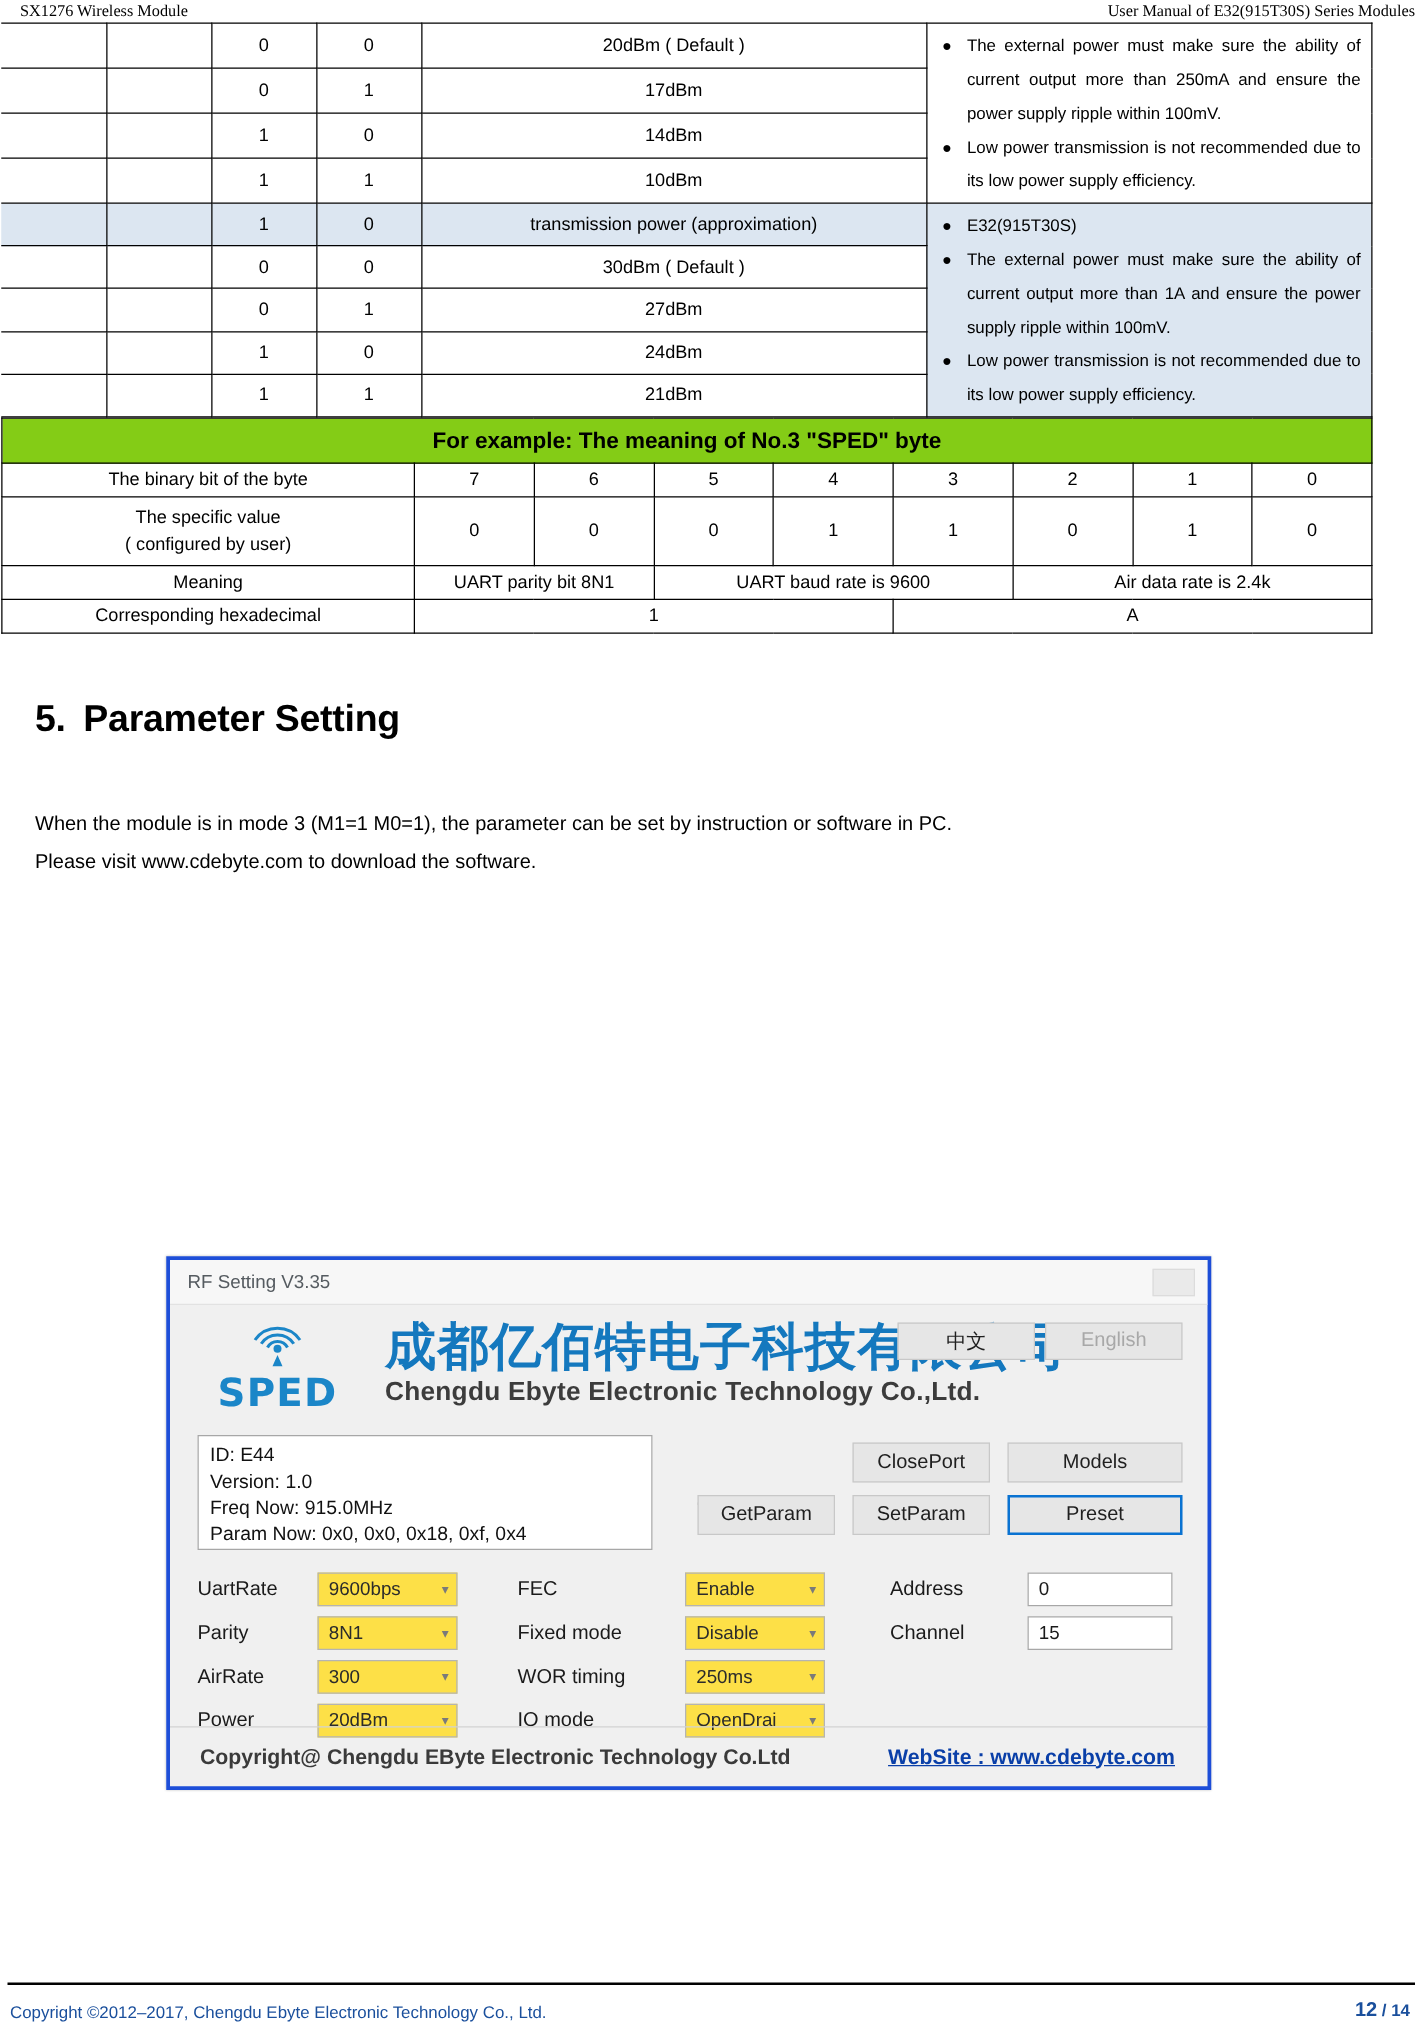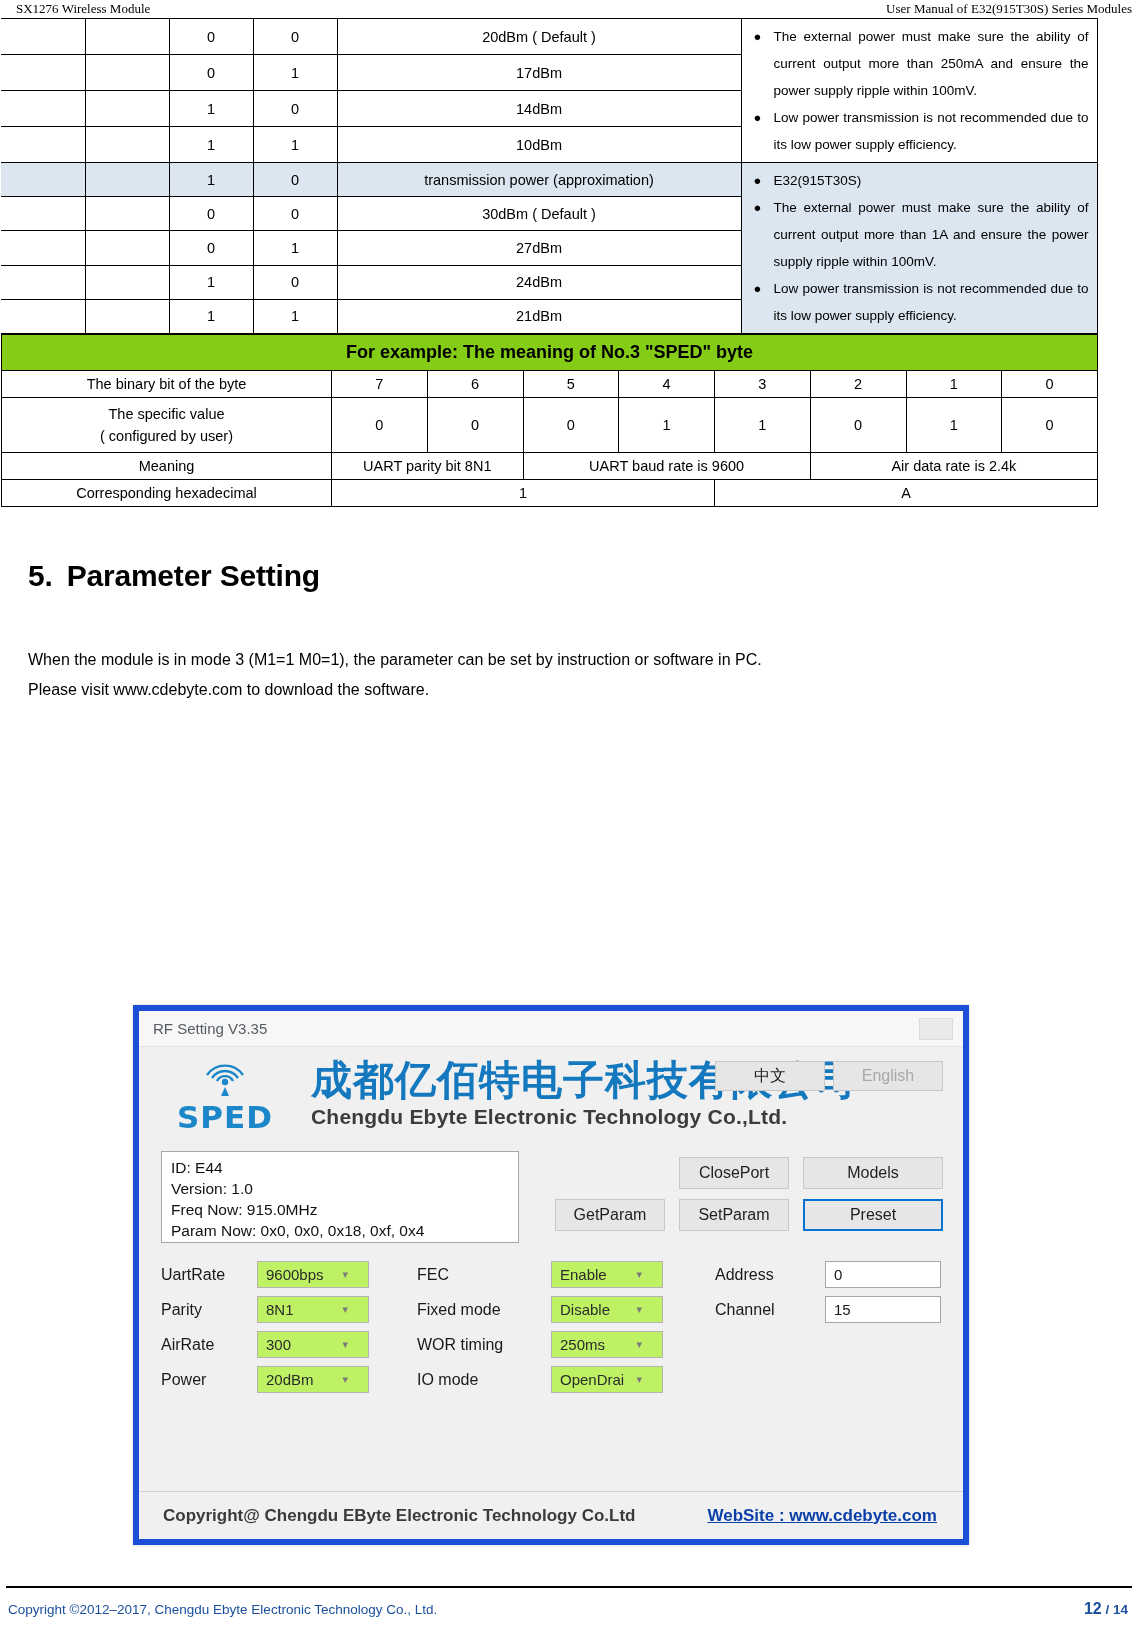--- a/index.html
+++ b/index.html
@@ -115,9 +115,9 @@
   .shot {
     position: absolute;
     left: 133px; top: 1005px;
-    width: 836px; height: 540px;
+    width: 836px; height: 427px;
     background: #f0f0f0;
-    border: 6px solid #1d4ed8;
+    border: 3px solid #1d4ed8;
     box-shadow: 0 0 2px rgba(0,0,0,0.25);
     font-family: "Liberation Sans", sans-serif;
     overflow: hidden;

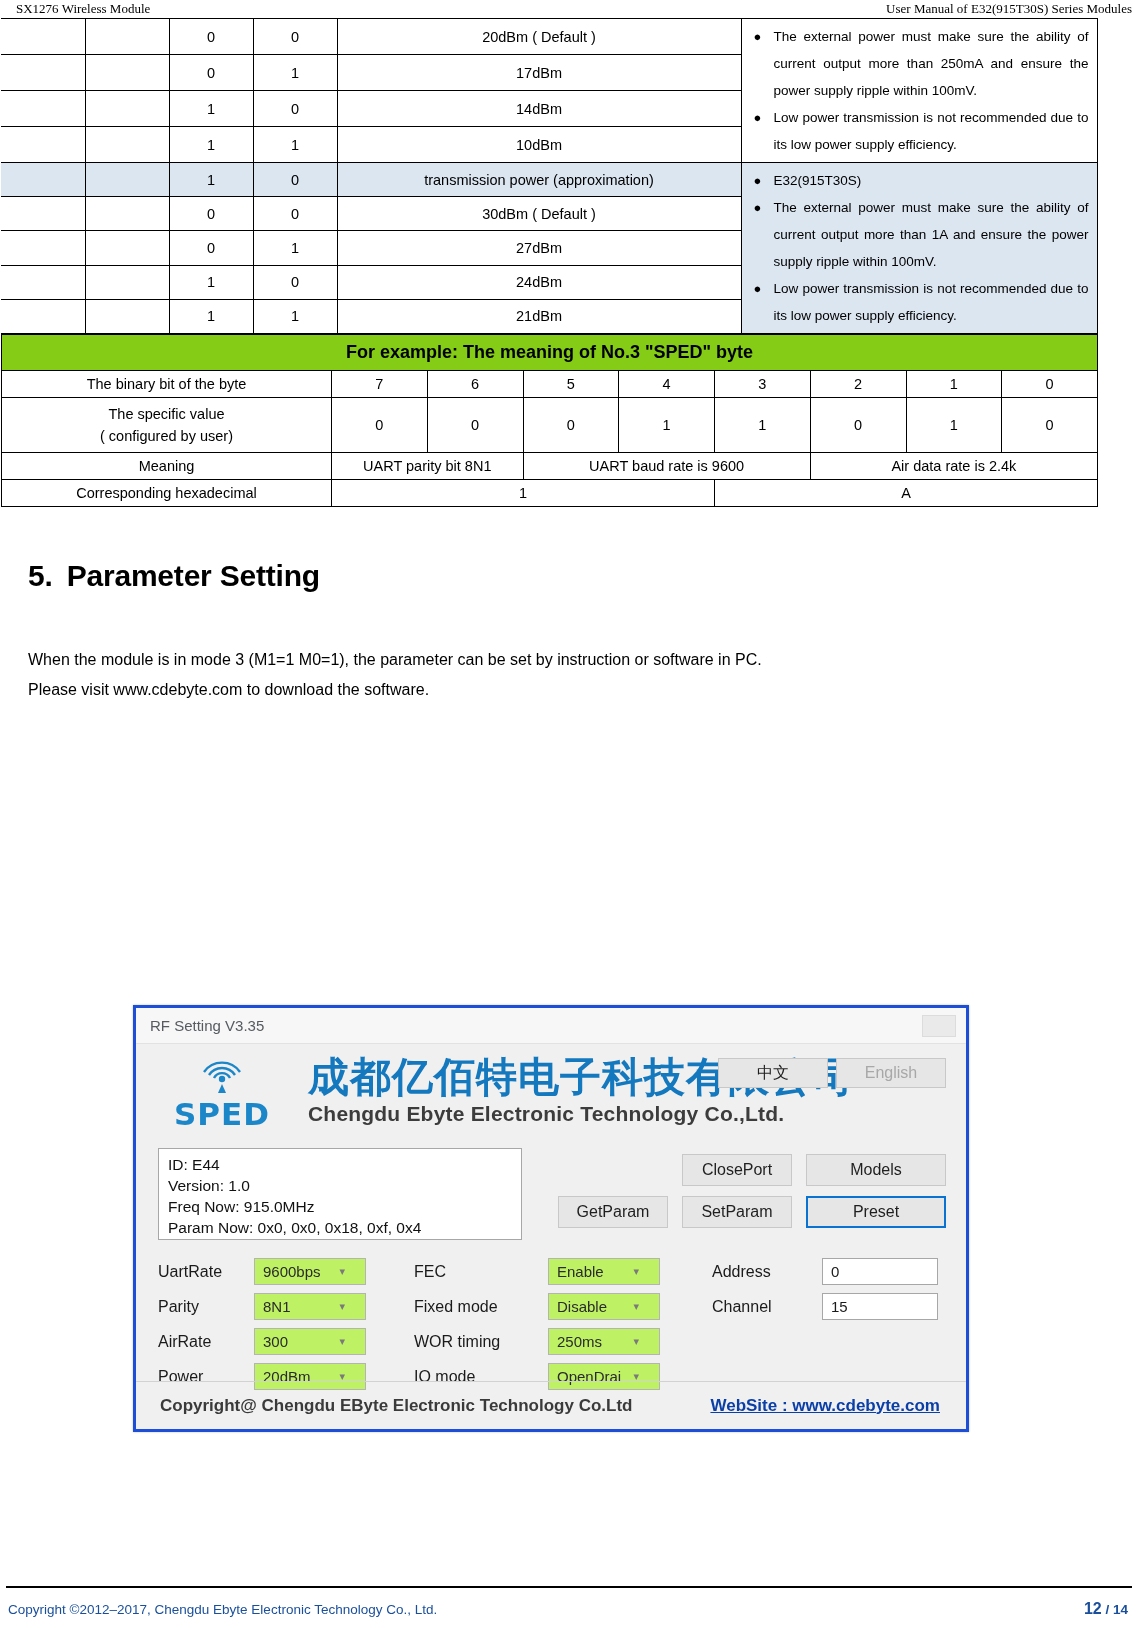--- a/index.html
+++ b/index.html
@@ -226,10 +226,10 @@
   .plabel { font-size: 16px; color: #1a1a1a; }
   .pcombo {
     height: 27px;
-    background: #bef264;
+    background: #fde047;
     border: 1px solid #b4b4b4;
     display: flex; align-items: center; justify-content: space-between;
-    padding: 0 20px 0 8px;
+    padding: 0 6px 0 8px;
     font-size: 15px; color: #2b2b2b;
     width: 112px;
   }

